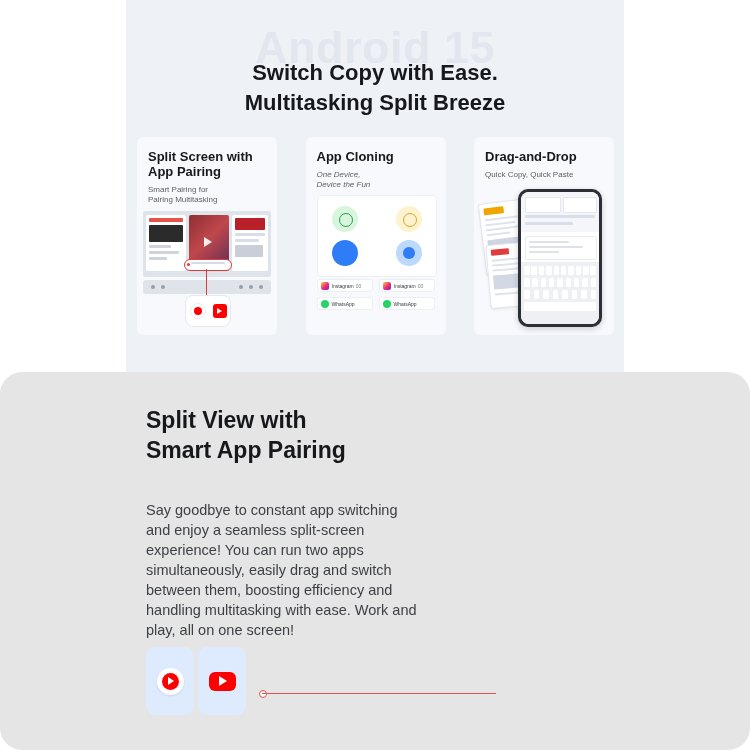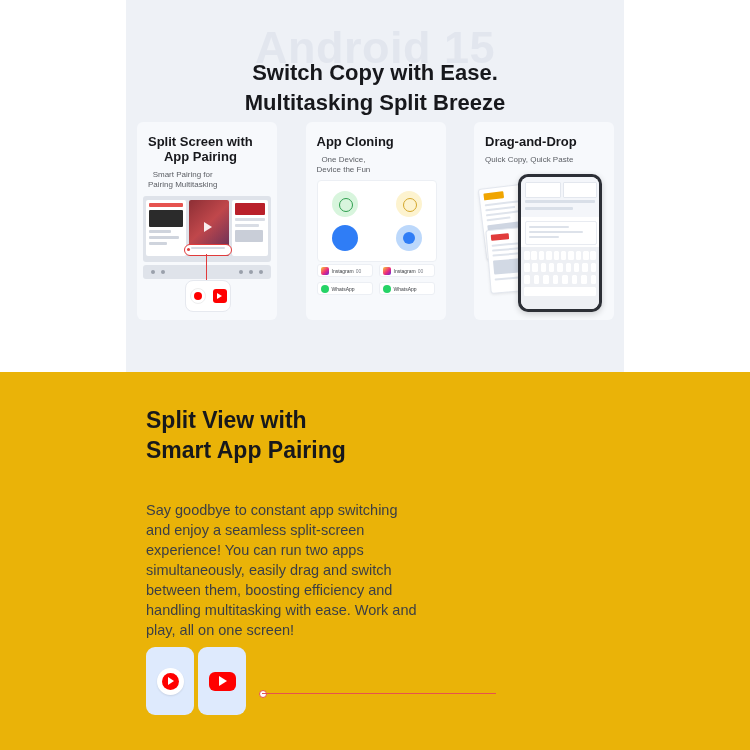--- a/index.html
+++ b/index.html
@@ -50,12 +50,11 @@
   }
   .cards {
     position: absolute;
-    top: 122px;
+    top: 137px;
     left: 11px;
     width: 477px;
     display: flex;
     justify-content: space-between;
-    text-align: center;
   }
   .card {
     width: 140px;

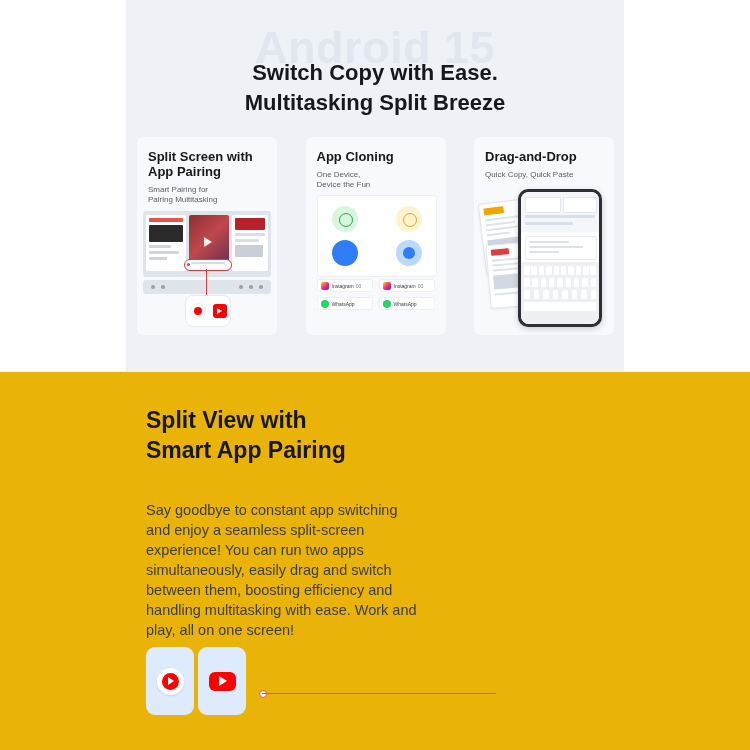--- a/index.html
+++ b/index.html
@@ -81,7 +81,7 @@
     color: #5d6066;
   }
   .card1 .card-sub { top: 48px; }
-  .card2 .card-sub { top: 33px; }
+  .card2 .card-sub { top: 33px; font-style: italic; }
   .card3 .card-sub { top: 33px; }
 
   

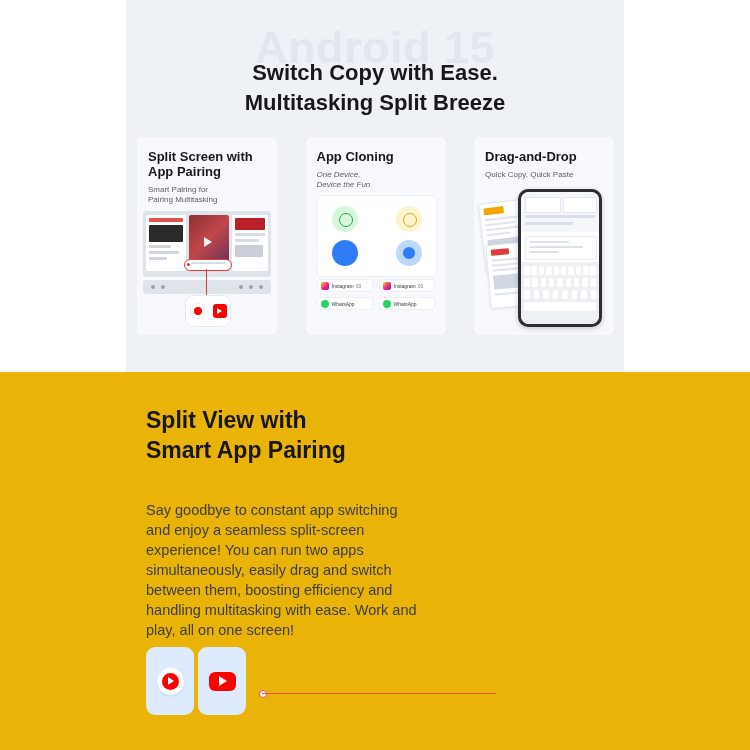--- a/index.html
+++ b/index.html
@@ -274,7 +274,8 @@
     position: absolute;
     left: 0; top: 372px;
     width: 750px; height: 378px;
-    background: #eab308;
+    background: #e5e5e5;
+    border-radius: 22px;
   }
   .b-title {
     position: absolute;

